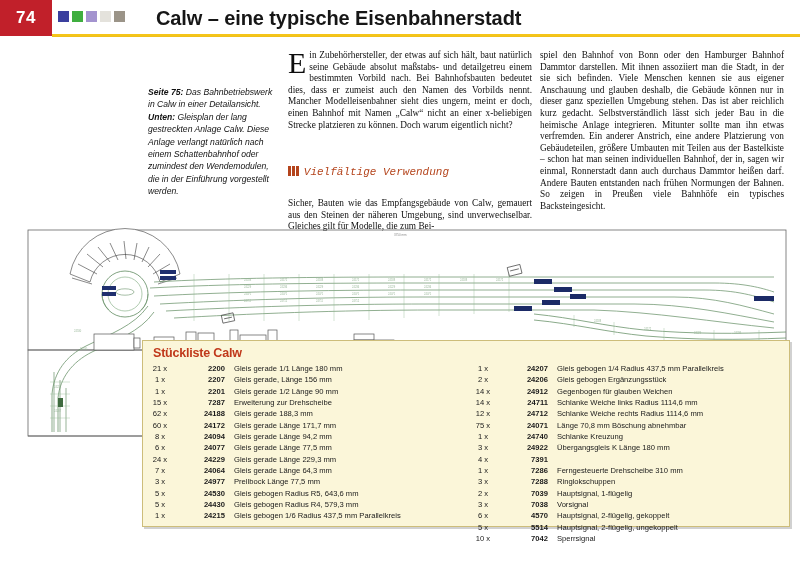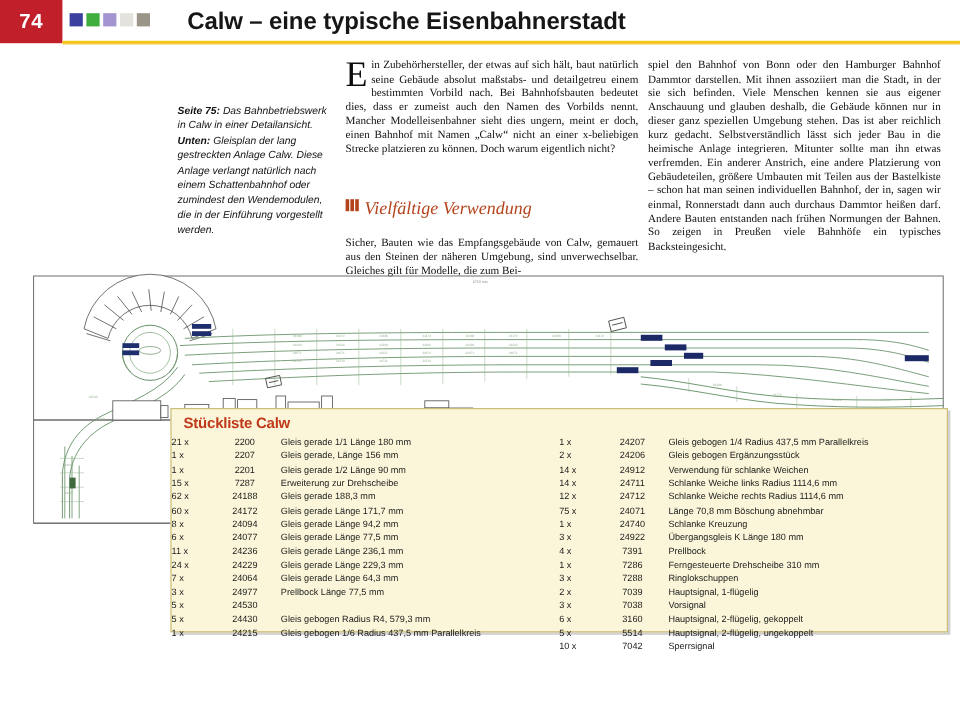--- a/index.html
+++ b/index.html
@@ -61,8 +61,8 @@
   
   .subhead-wrap{position:absolute;left:288px;top:166px;width:250px;}
   .subhead{
-    font-family:Liberation Serif, serif;
-    font-style:italic;font-size:15px;color:#b4441c;
+    font-family:Liberation Mono, monospace;
+    font-style:italic;font-size:11px;color:#b4441c;
     white-space:nowrap;display:flex;align-items:flex-start;gap:5px;
   }
   .bars{display:inline-flex;gap:1.5px;align-items:center;}

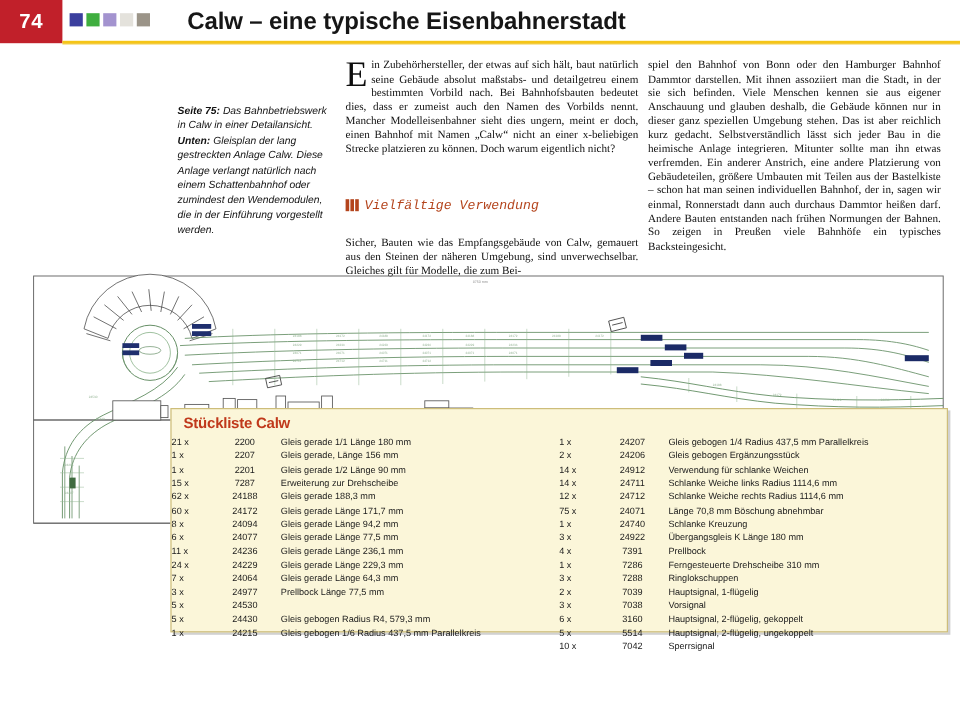--- a/index.html
+++ b/index.html
@@ -97,7 +97,7 @@
     font-size:7.6px;line-height:11.35px;color:#1a1a1a;
     white-space:nowrap;
   }
-  .pqty{width:34px;text-align:left;padding-right:6px;flex:0 0 34px;}
+  .pqty{width:34px;text-align:center;padding-right:6px;flex:0 0 34px;}
   .pnum{width:42px;text-align:center;padding-right:9px;flex:0 0 42px;}
   .pdesc{flex:1 1 auto;overflow:hidden;}
 </style>

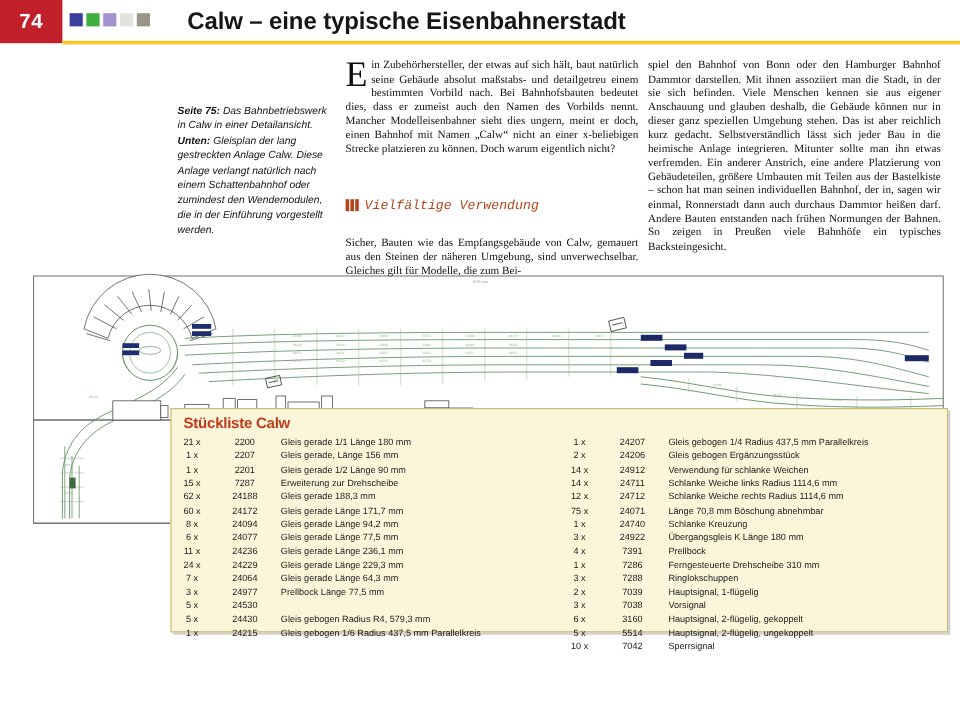--- a/index.html
+++ b/index.html
@@ -98,7 +98,7 @@
     white-space:nowrap;
   }
   .pqty{width:34px;text-align:center;padding-right:6px;flex:0 0 34px;}
-  .pnum{width:42px;text-align:center;padding-right:9px;flex:0 0 42px;}
+  .pnum{width:42px;text-align:right;padding-right:9px;flex:0 0 42px;font-weight:bold;}
   .pdesc{flex:1 1 auto;overflow:hidden;}
 </style>
 </head>

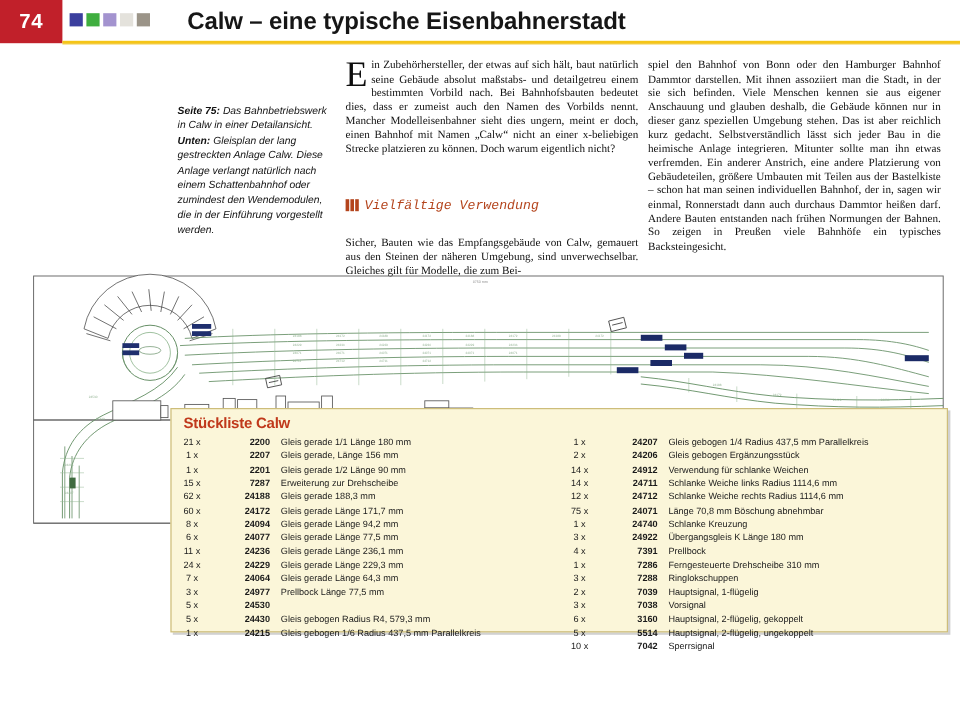--- a/index.html
+++ b/index.html
@@ -404,7 +404,7 @@
           <div class="prow">
             <span class="pqty">14 x</span>
             <span class="pnum">24912</span>
-            <span class="pdesc">Verwendung für schlanke Weichen</span>
+            <span class="pdesc">Gegenbogen für glauben Weichen</span>
           </div>
           <div class="prow">
             <span class="pqty">14 x</span>

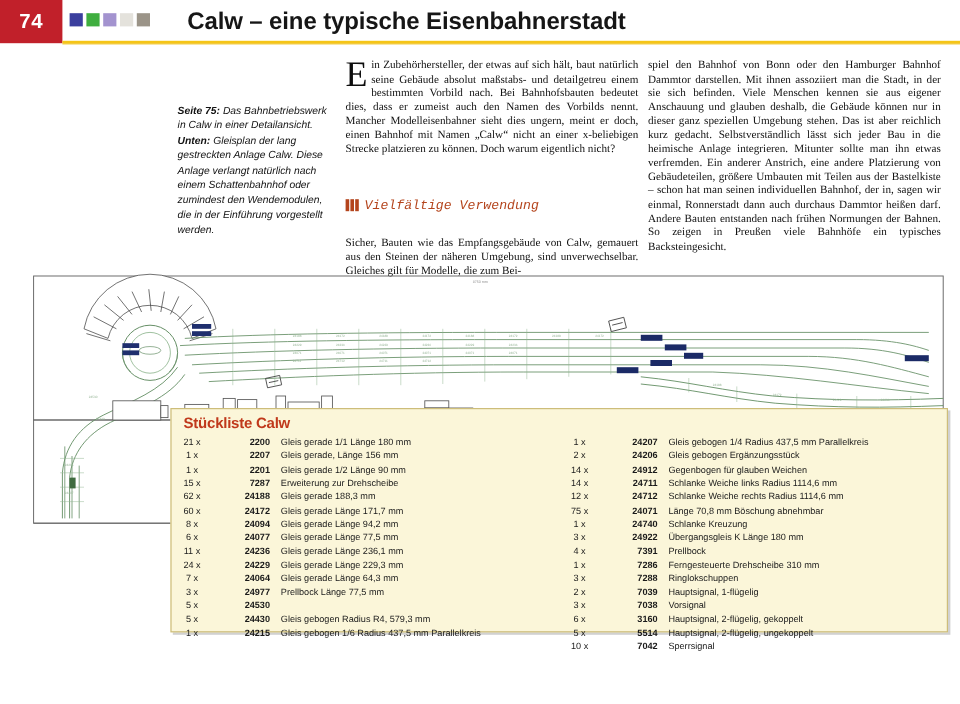--- a/index.html
+++ b/index.html
@@ -356,11 +356,6 @@
             <span class="pdesc">Gleis gerade Länge 77,5 mm</span>
           </div>
           <div class="prow">
-            <span class="pqty">11 x</span>
-            <span class="pnum">24236</span>
-            <span class="pdesc">Gleis gerade Länge 236,1 mm</span>
-          </div>
-          <div class="prow">
             <span class="pqty">24 x</span>
             <span class="pnum">24229</span>
             <span class="pdesc">Gleis gerade Länge 229,3 mm</span>

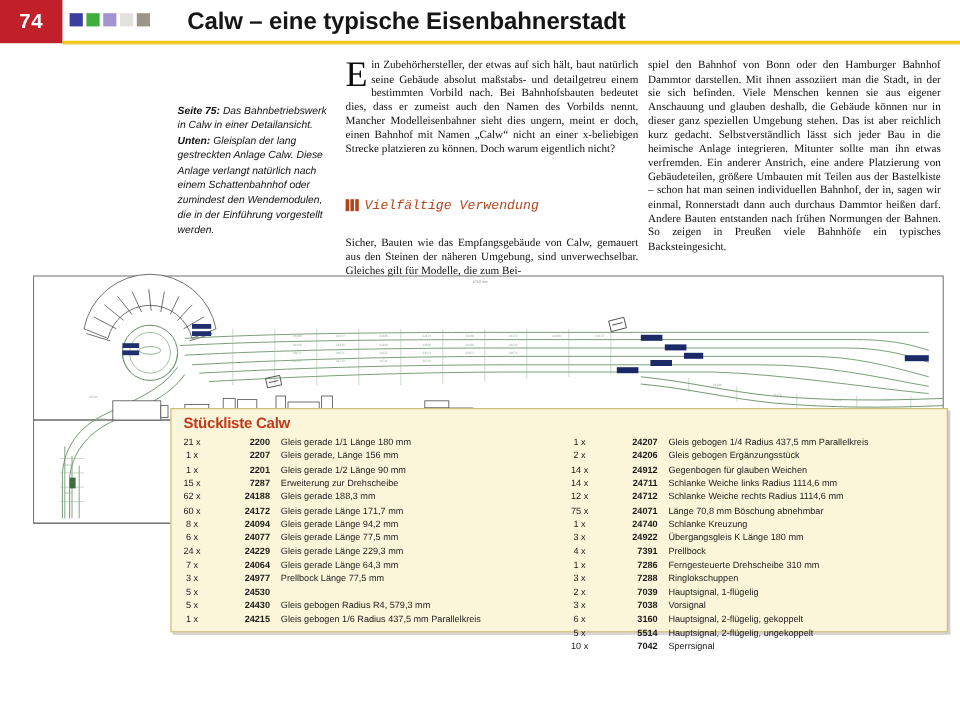--- a/index.html
+++ b/index.html
@@ -429,7 +429,6 @@
           <div class="prow">
             <span class="pqty">4 x</span>
             <span class="pnum">7391</span>
-            <span class="pdesc">Prellbock</span>
           </div>
           <div class="prow">
             <span class="pqty">1 x</span>

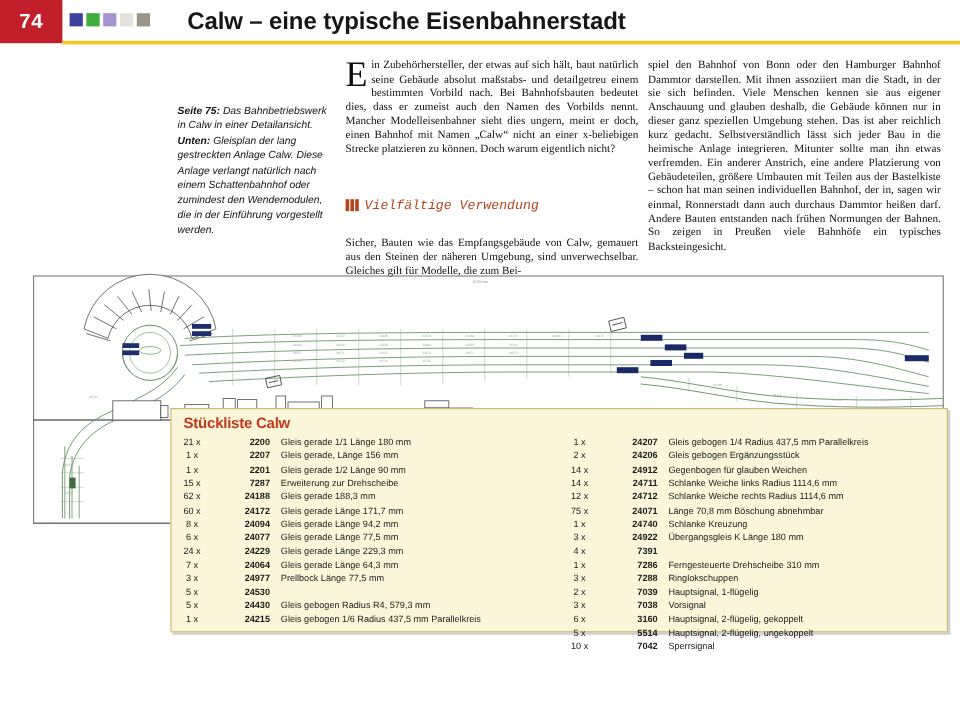--- a/index.html
+++ b/index.html
@@ -373,6 +373,7 @@
           <div class="prow">
             <span class="pqty">5 x</span>
             <span class="pnum">24530</span>
+            <span class="pdesc">Gleis gebogen Radius R5, 643,6 mm</span>
           </div>
           <div class="prow">
             <span class="pqty">5 x</span>

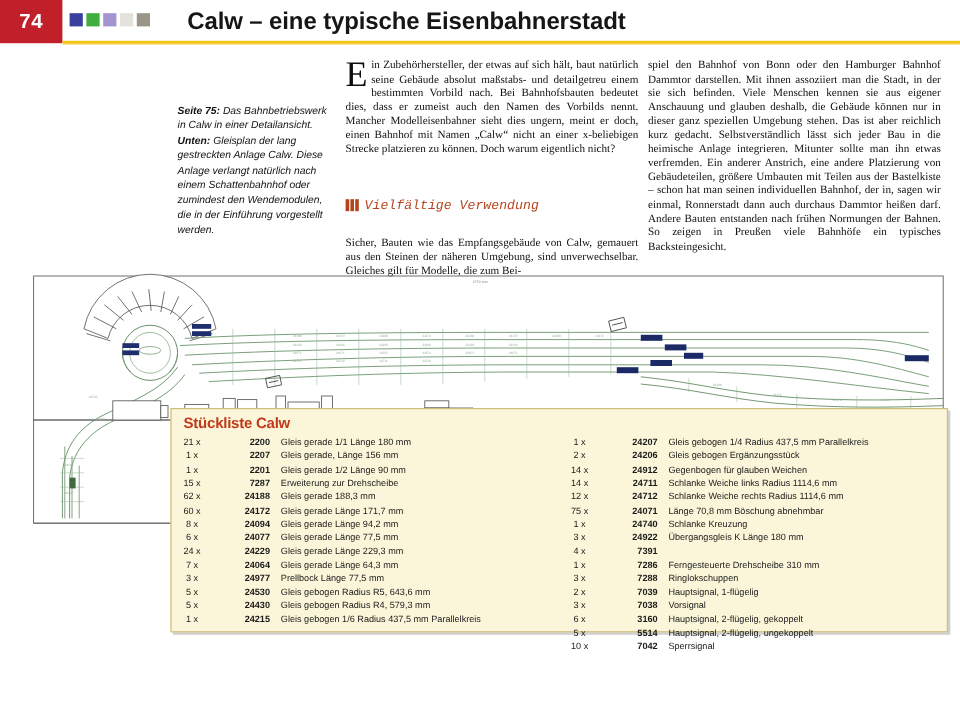--- a/index.html
+++ b/index.html
@@ -453,7 +453,7 @@
           </div>
           <div class="prow">
             <span class="pqty">6 x</span>
-            <span class="pnum">3160</span>
+            <span class="pnum">4570</span>
             <span class="pdesc">Hauptsignal, 2-flügelig, gekoppelt</span>
           </div>
           <div class="prow">

